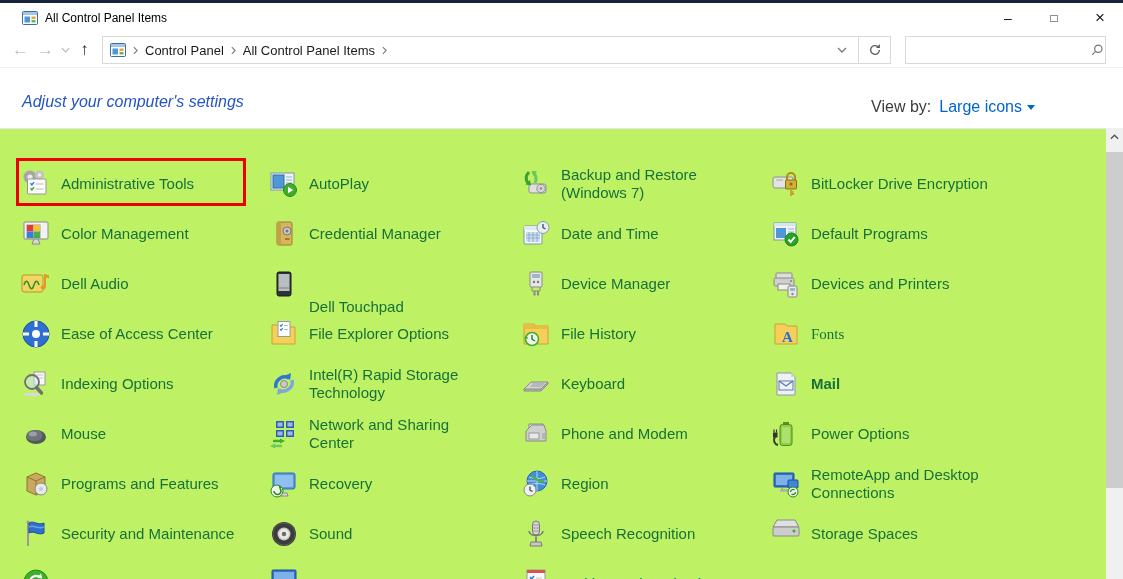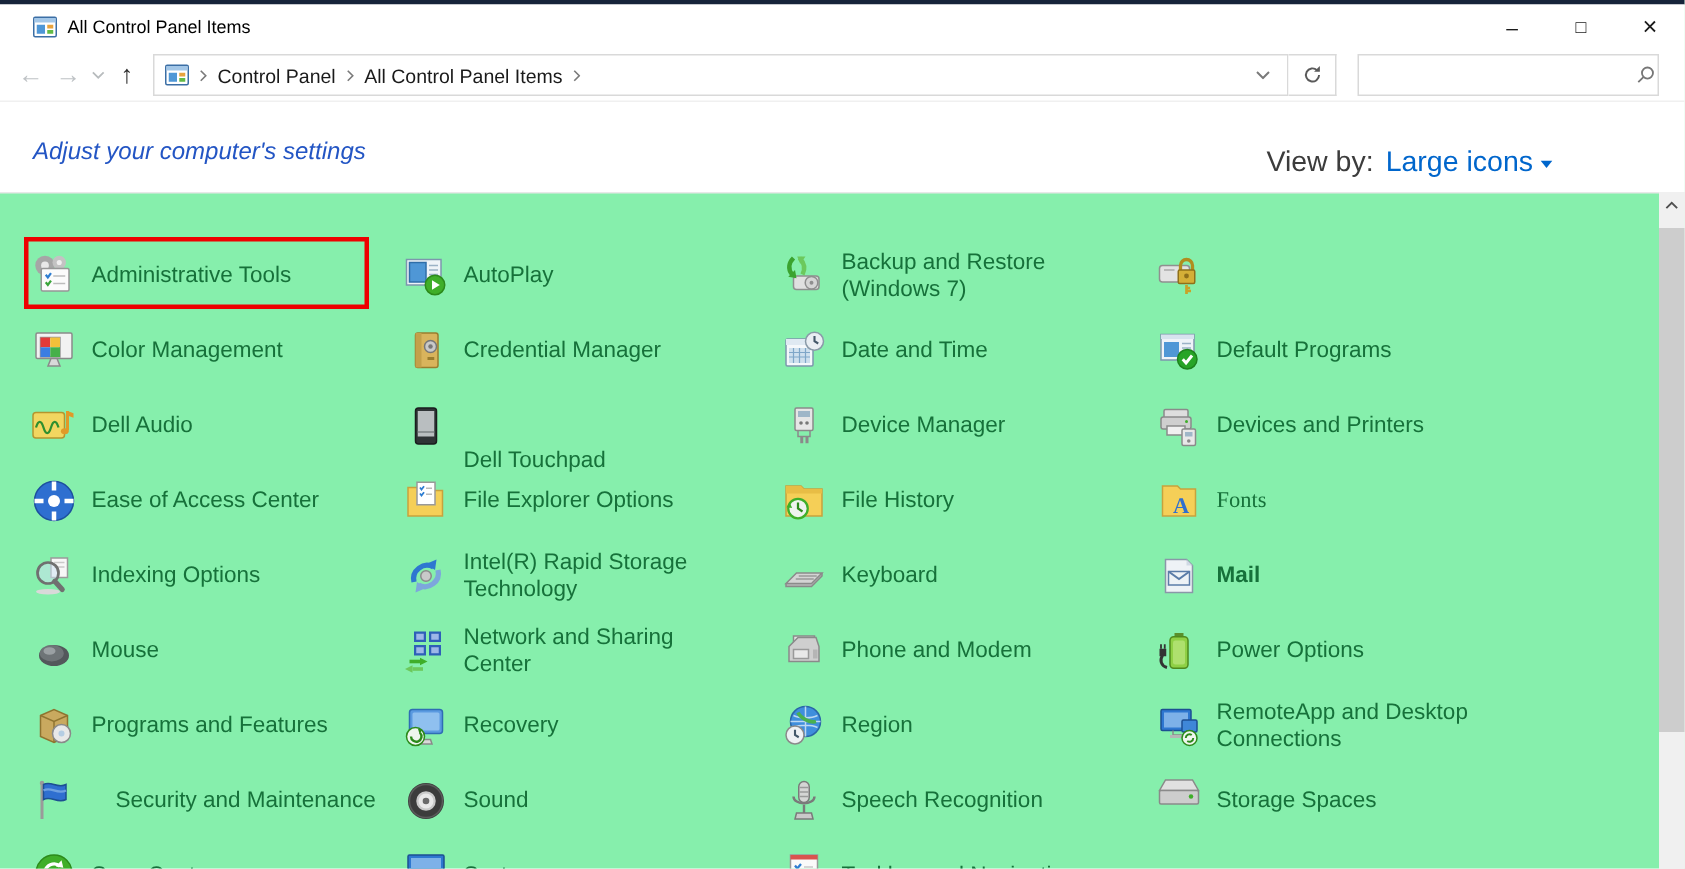--- a/index.html
+++ b/index.html
@@ -47,7 +47,7 @@
   
   .header-band { position:absolute; left:0; top:68px; width:1123px; height:60px; background:#fff; }
   .page-title { position:absolute; left:22px; top:25px; font-size:16px; font-weight:normal; }
-  .viewby { position:absolute; right:88px; top:30px; font-size:19px; display:flex;
+  .viewby { position:absolute; right:88px; top:30px; font-size:16px; display:flex;
     align-items:center; gap:8px; }
   .vb-label { color:#3c3c3c; }
   .vb-link { display:flex; align-items:center; gap:5px; cursor:default; }

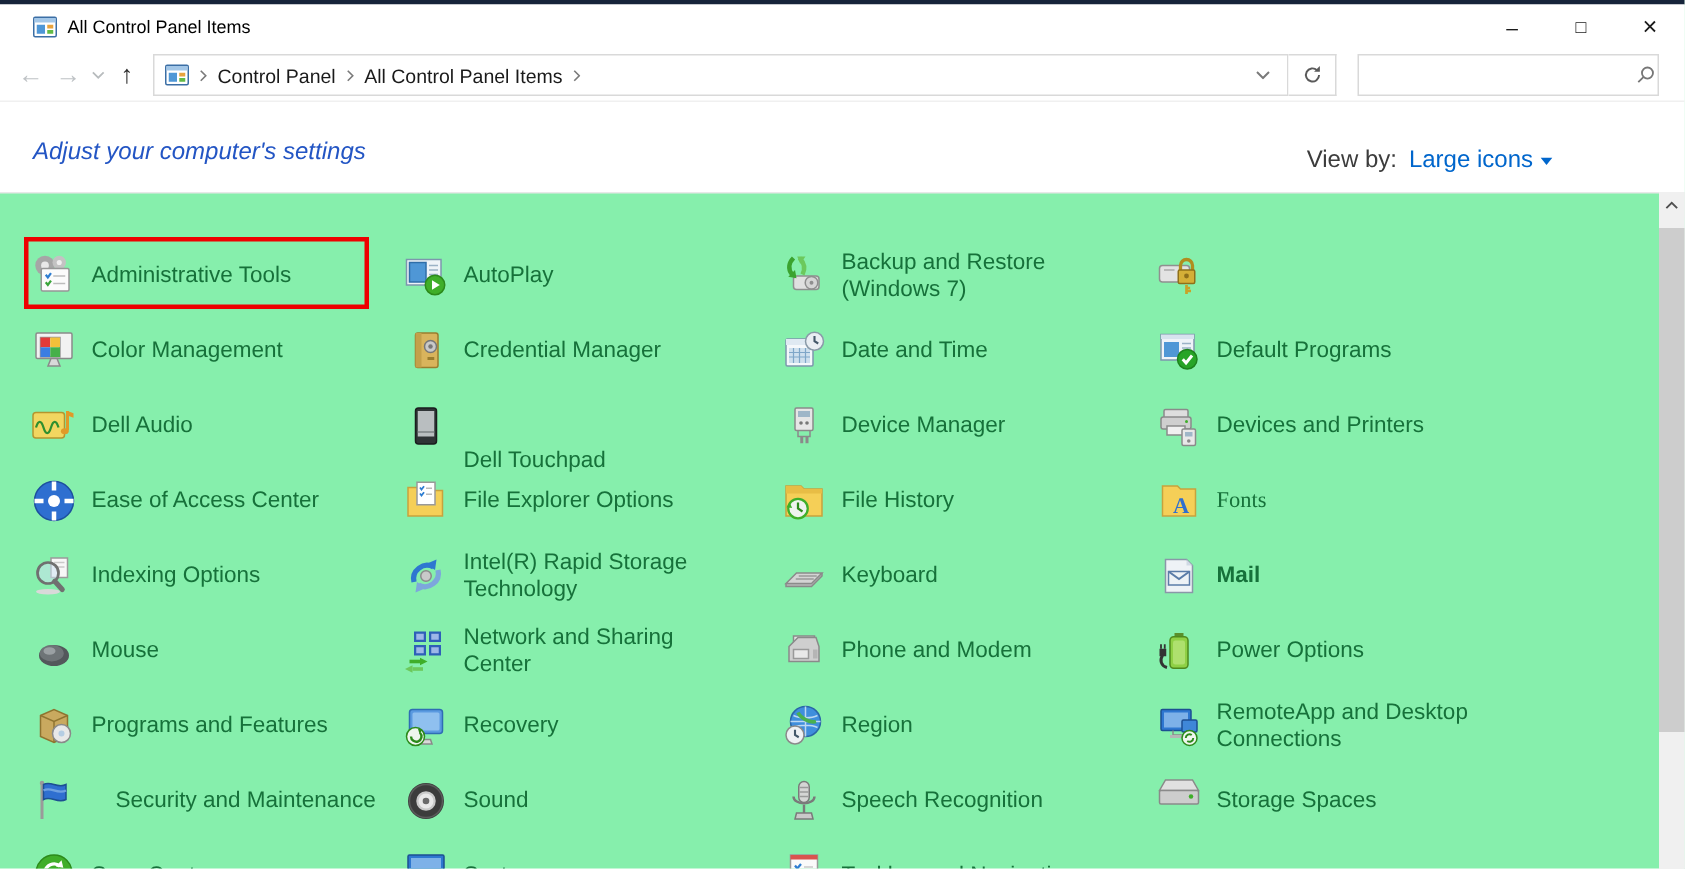--- a/index.html
+++ b/index.html
@@ -55,7 +55,7 @@
   
   .content { position:absolute; left:0; top:128px; width:1106px; height:451px; overflow:hidden;
     border-top:1px solid #e8e8e8; padding:30px 0 0 20px; display:grid;
-    grid-template-columns:248px 252px 250px 1fr; grid-auto-rows:50px; background:#86efac; }
+    grid-template-columns:248px 252px 250px 1fr; grid-auto-rows:50px; background:#bef264; }
   .cp-item { display:flex; align-items:center; gap:9px; cursor:default; }
   .cp-icon { width:32px; height:32px; flex:0 0 32px; }
   .cp-icon svg { width:100%; height:100%; display:block; }

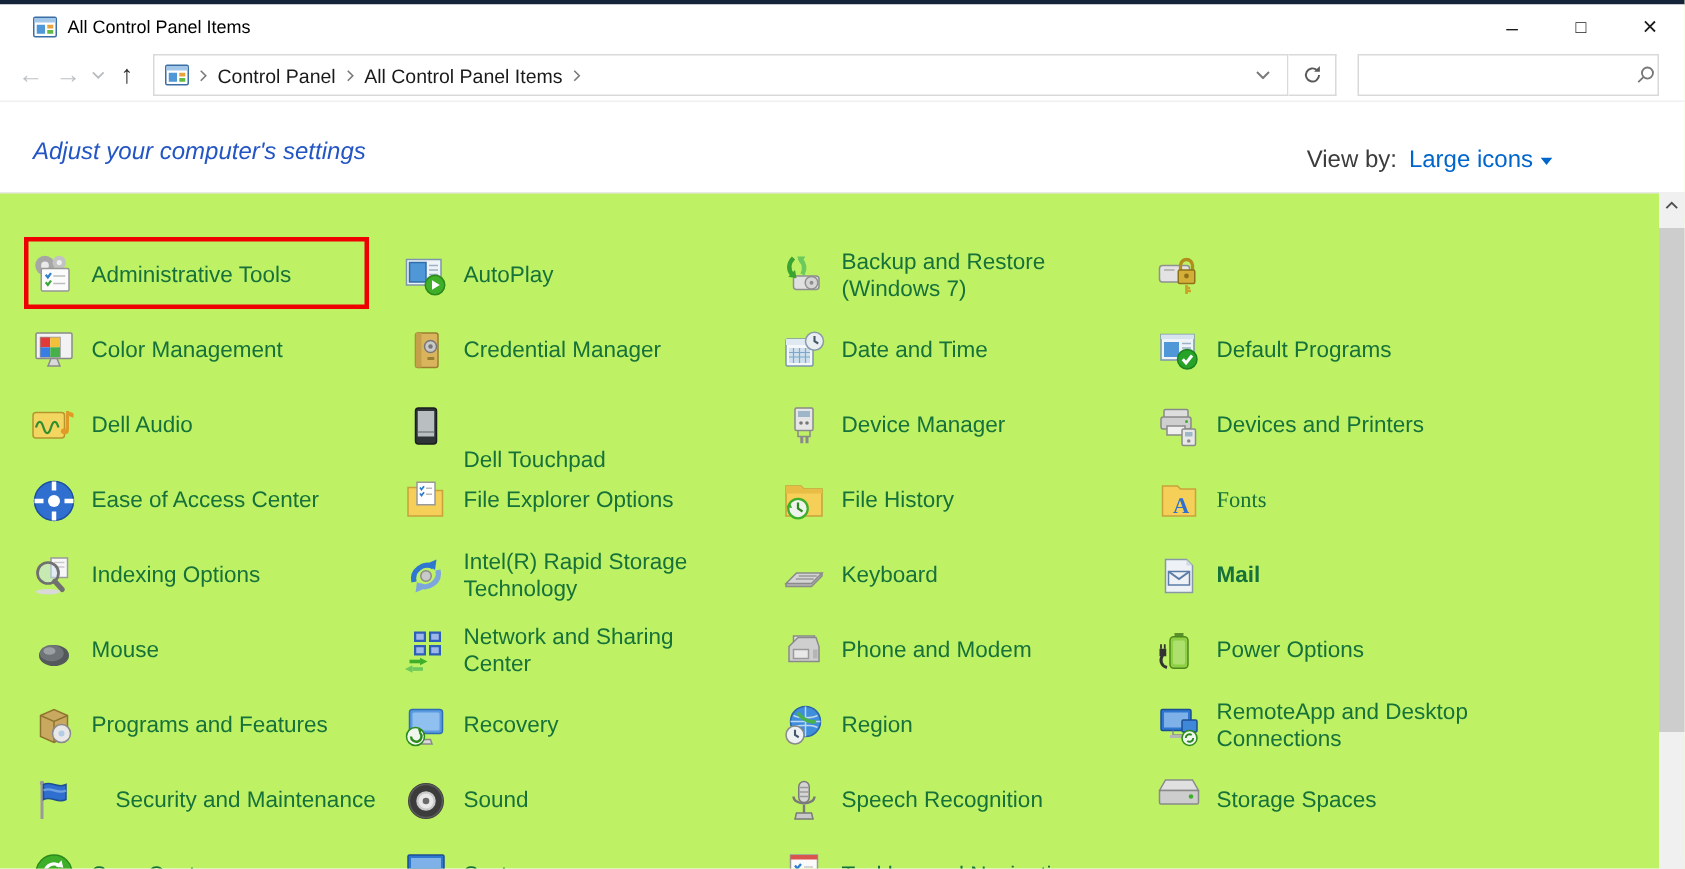--- a/index.html
+++ b/index.html
@@ -224,6 +224,7 @@
           <path d="M21 22v6m0-2h3m-3-2h2.4" stroke="#c9a227" stroke-width="1.8" fill="none"></path>
         </svg>
       </span>
+      <span class="cp-label" style="color: rgb(22, 113, 58);">BitLocker Drive Encryption</span>
     </div>
     <div class="cp-item">
       <span class="cp-icon">

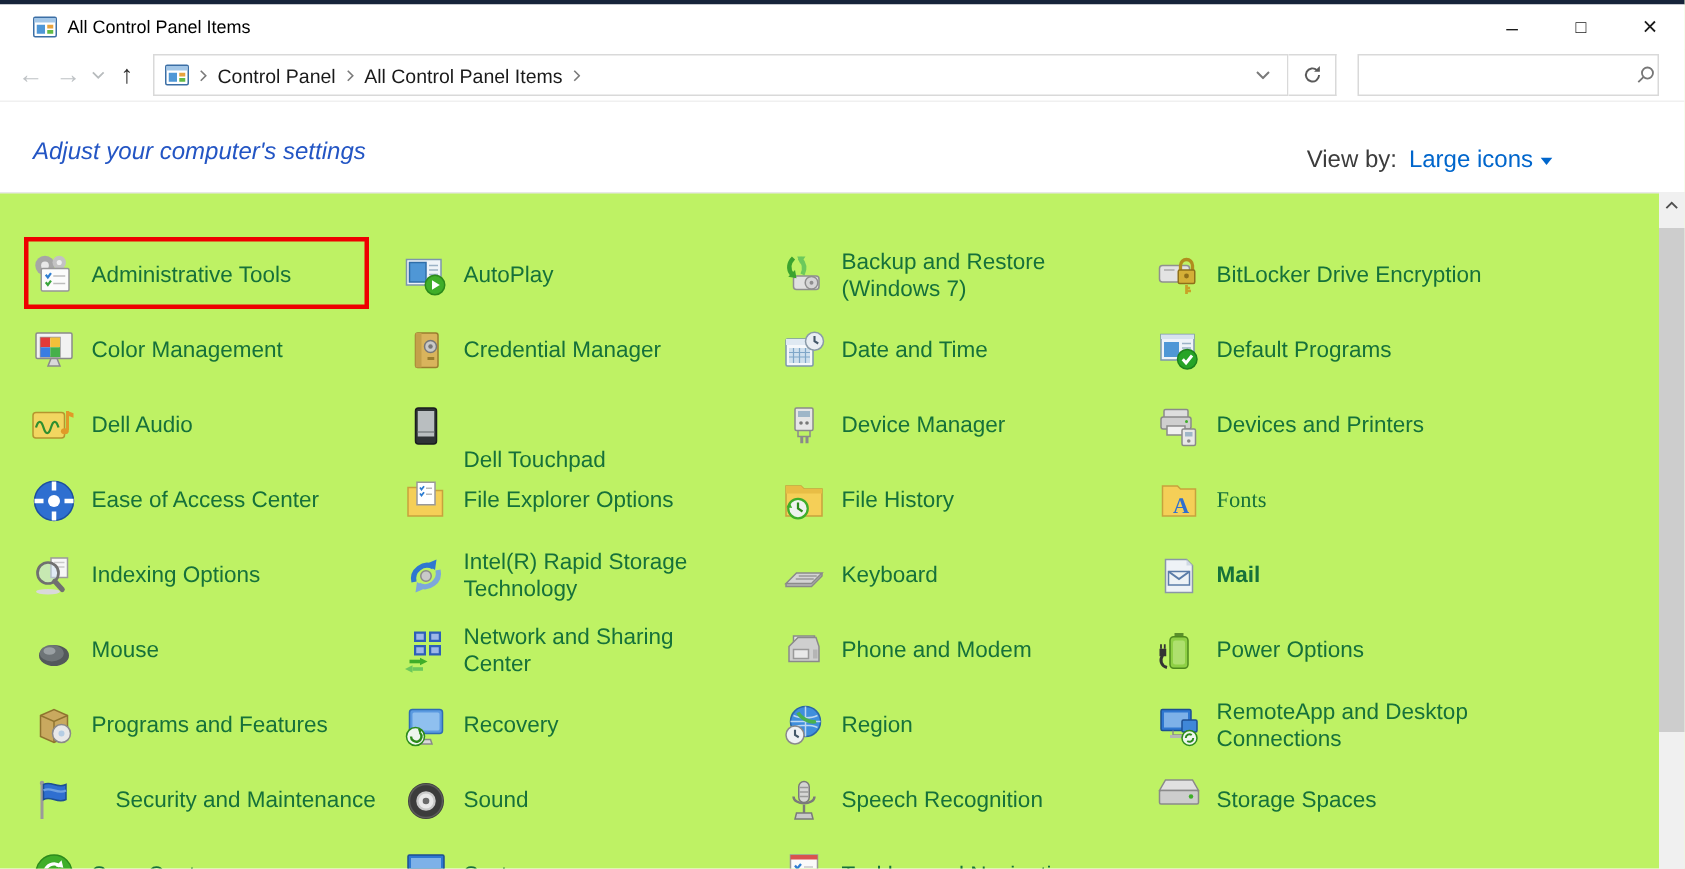--- a/index.html
+++ b/index.html
@@ -539,7 +539,7 @@
           <path d="M9 9c5-3 9 3 15 0" fill="none" stroke="#6ea0e0" stroke-width="1.5"></path>
         </svg>
       </span>
-      <span class="cp-label" style="color: rgb(22, 113, 58); margin-left: 16px;">Security and Maintenance</span>
+      <span class="cp-label" style="color: rgb(22, 113, 58);">Security and Maintenance</span>
     </div>
     <div class="cp-item">
       <span class="cp-icon">

